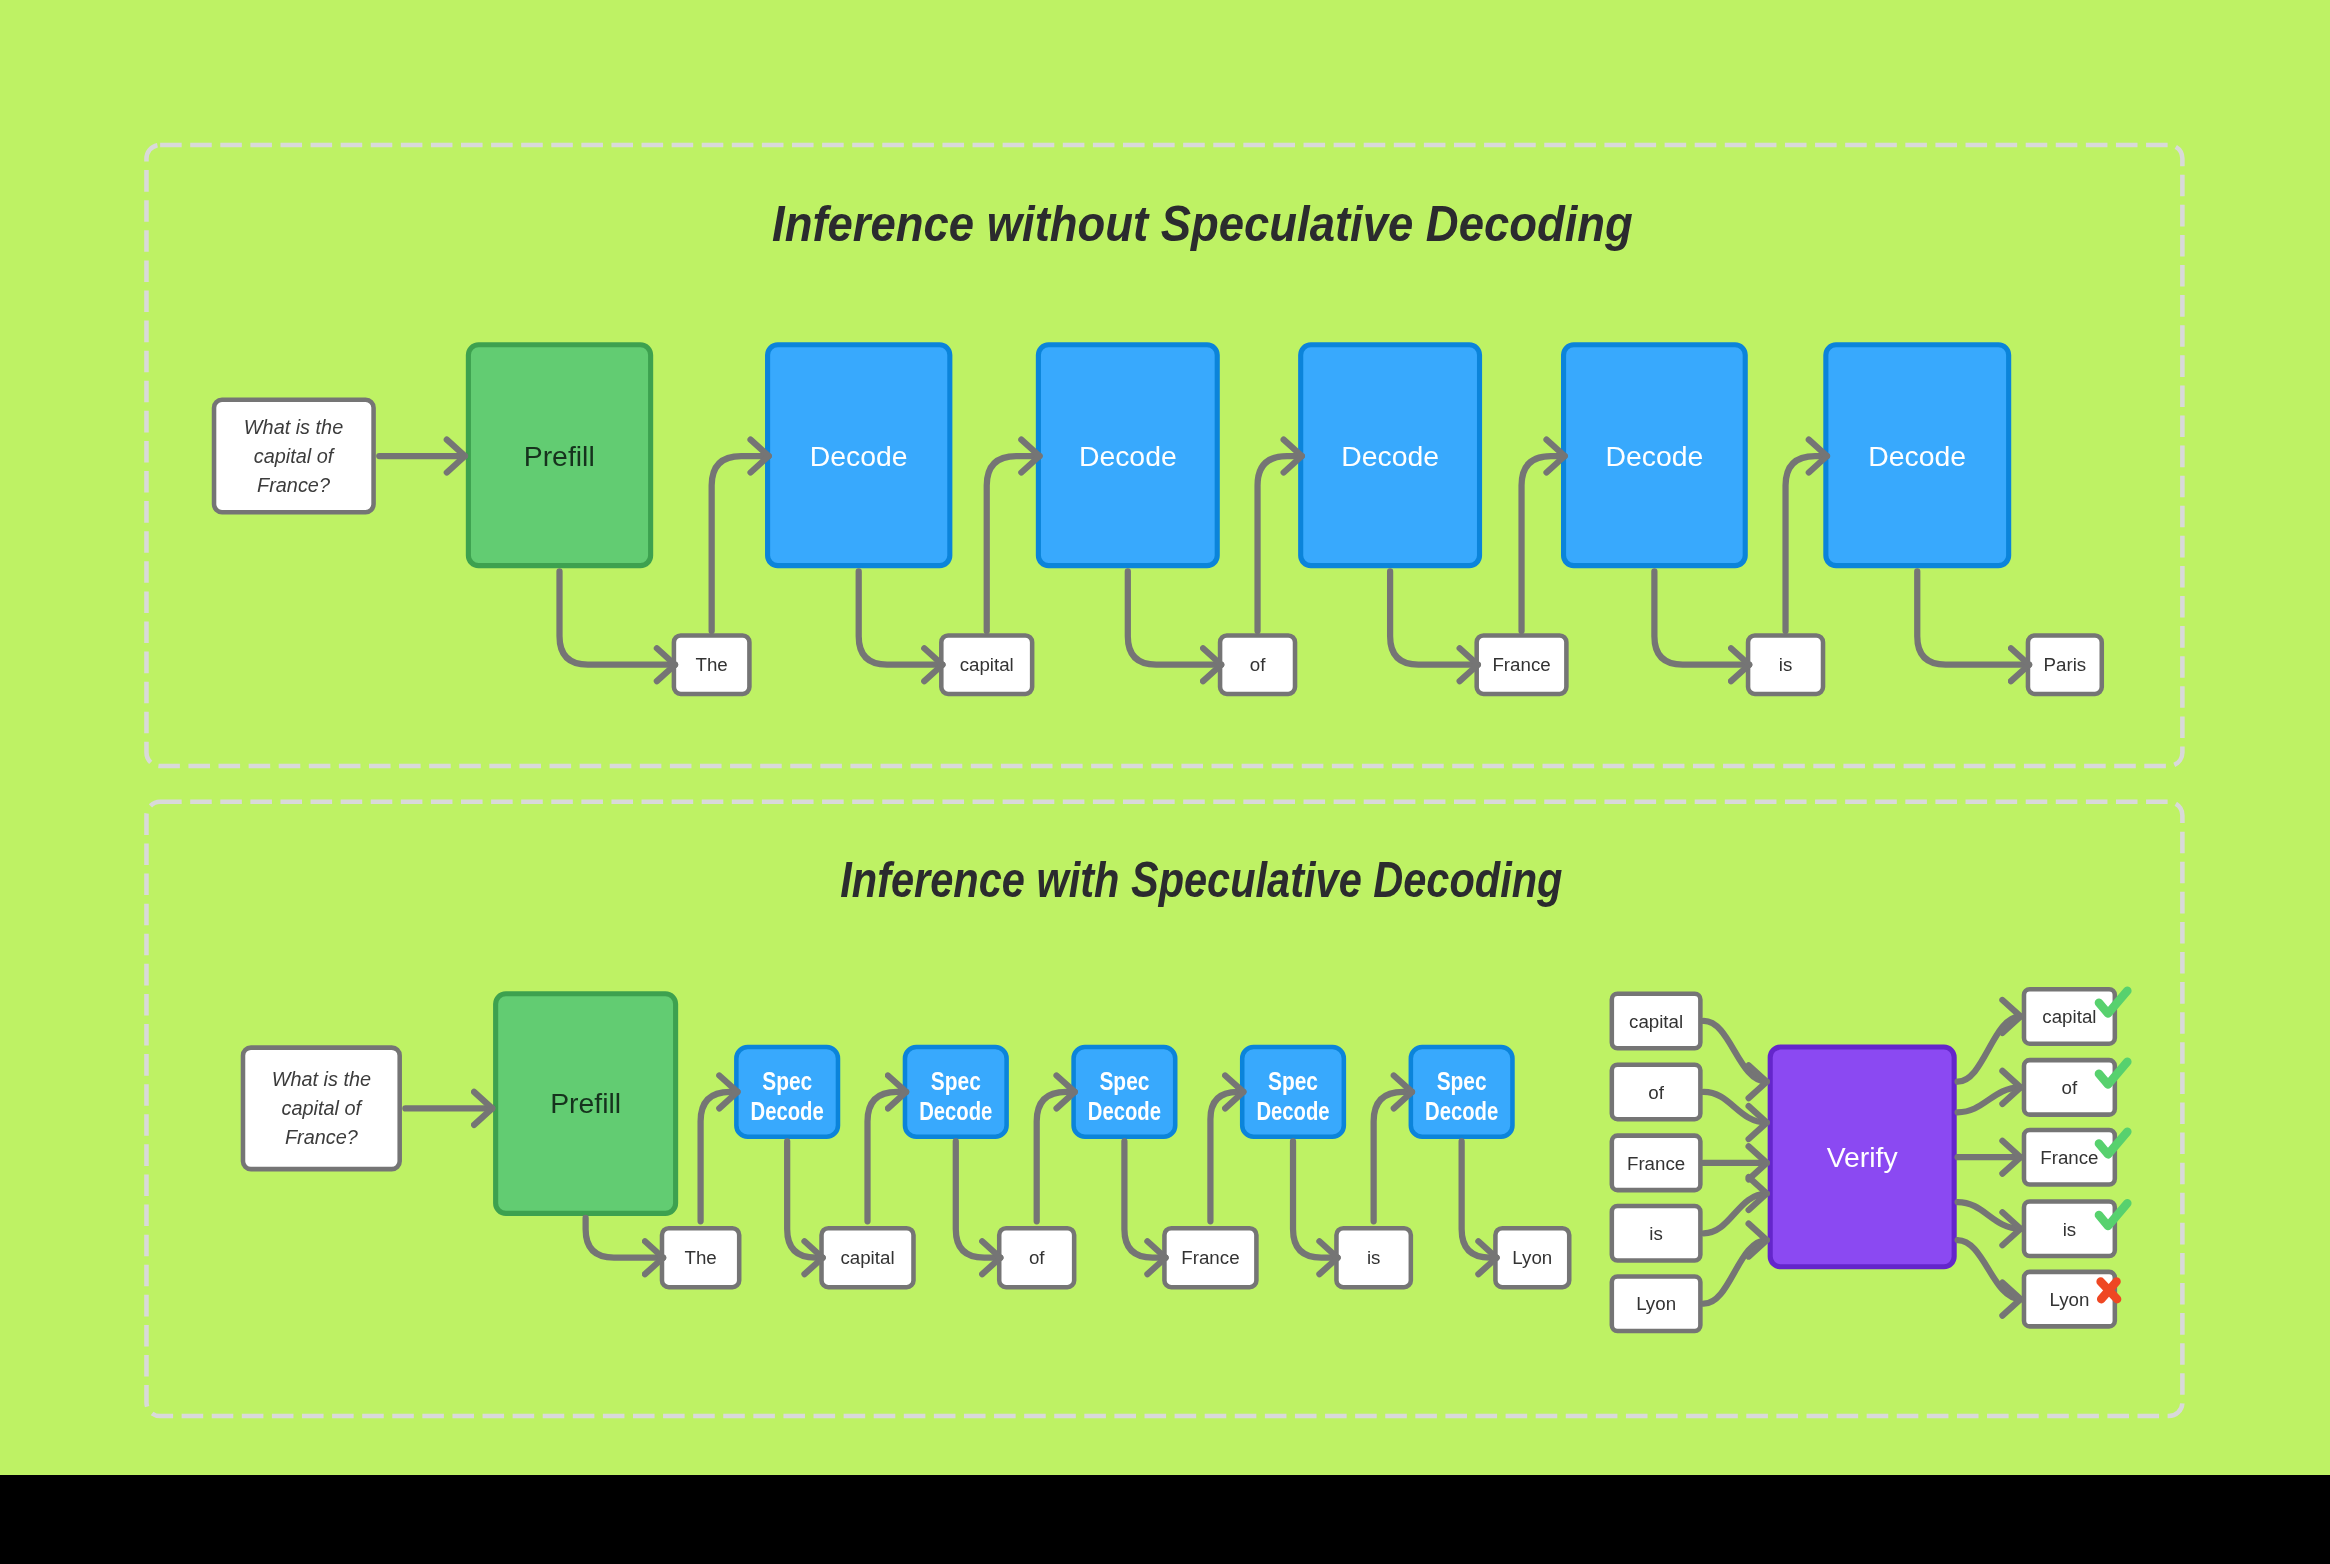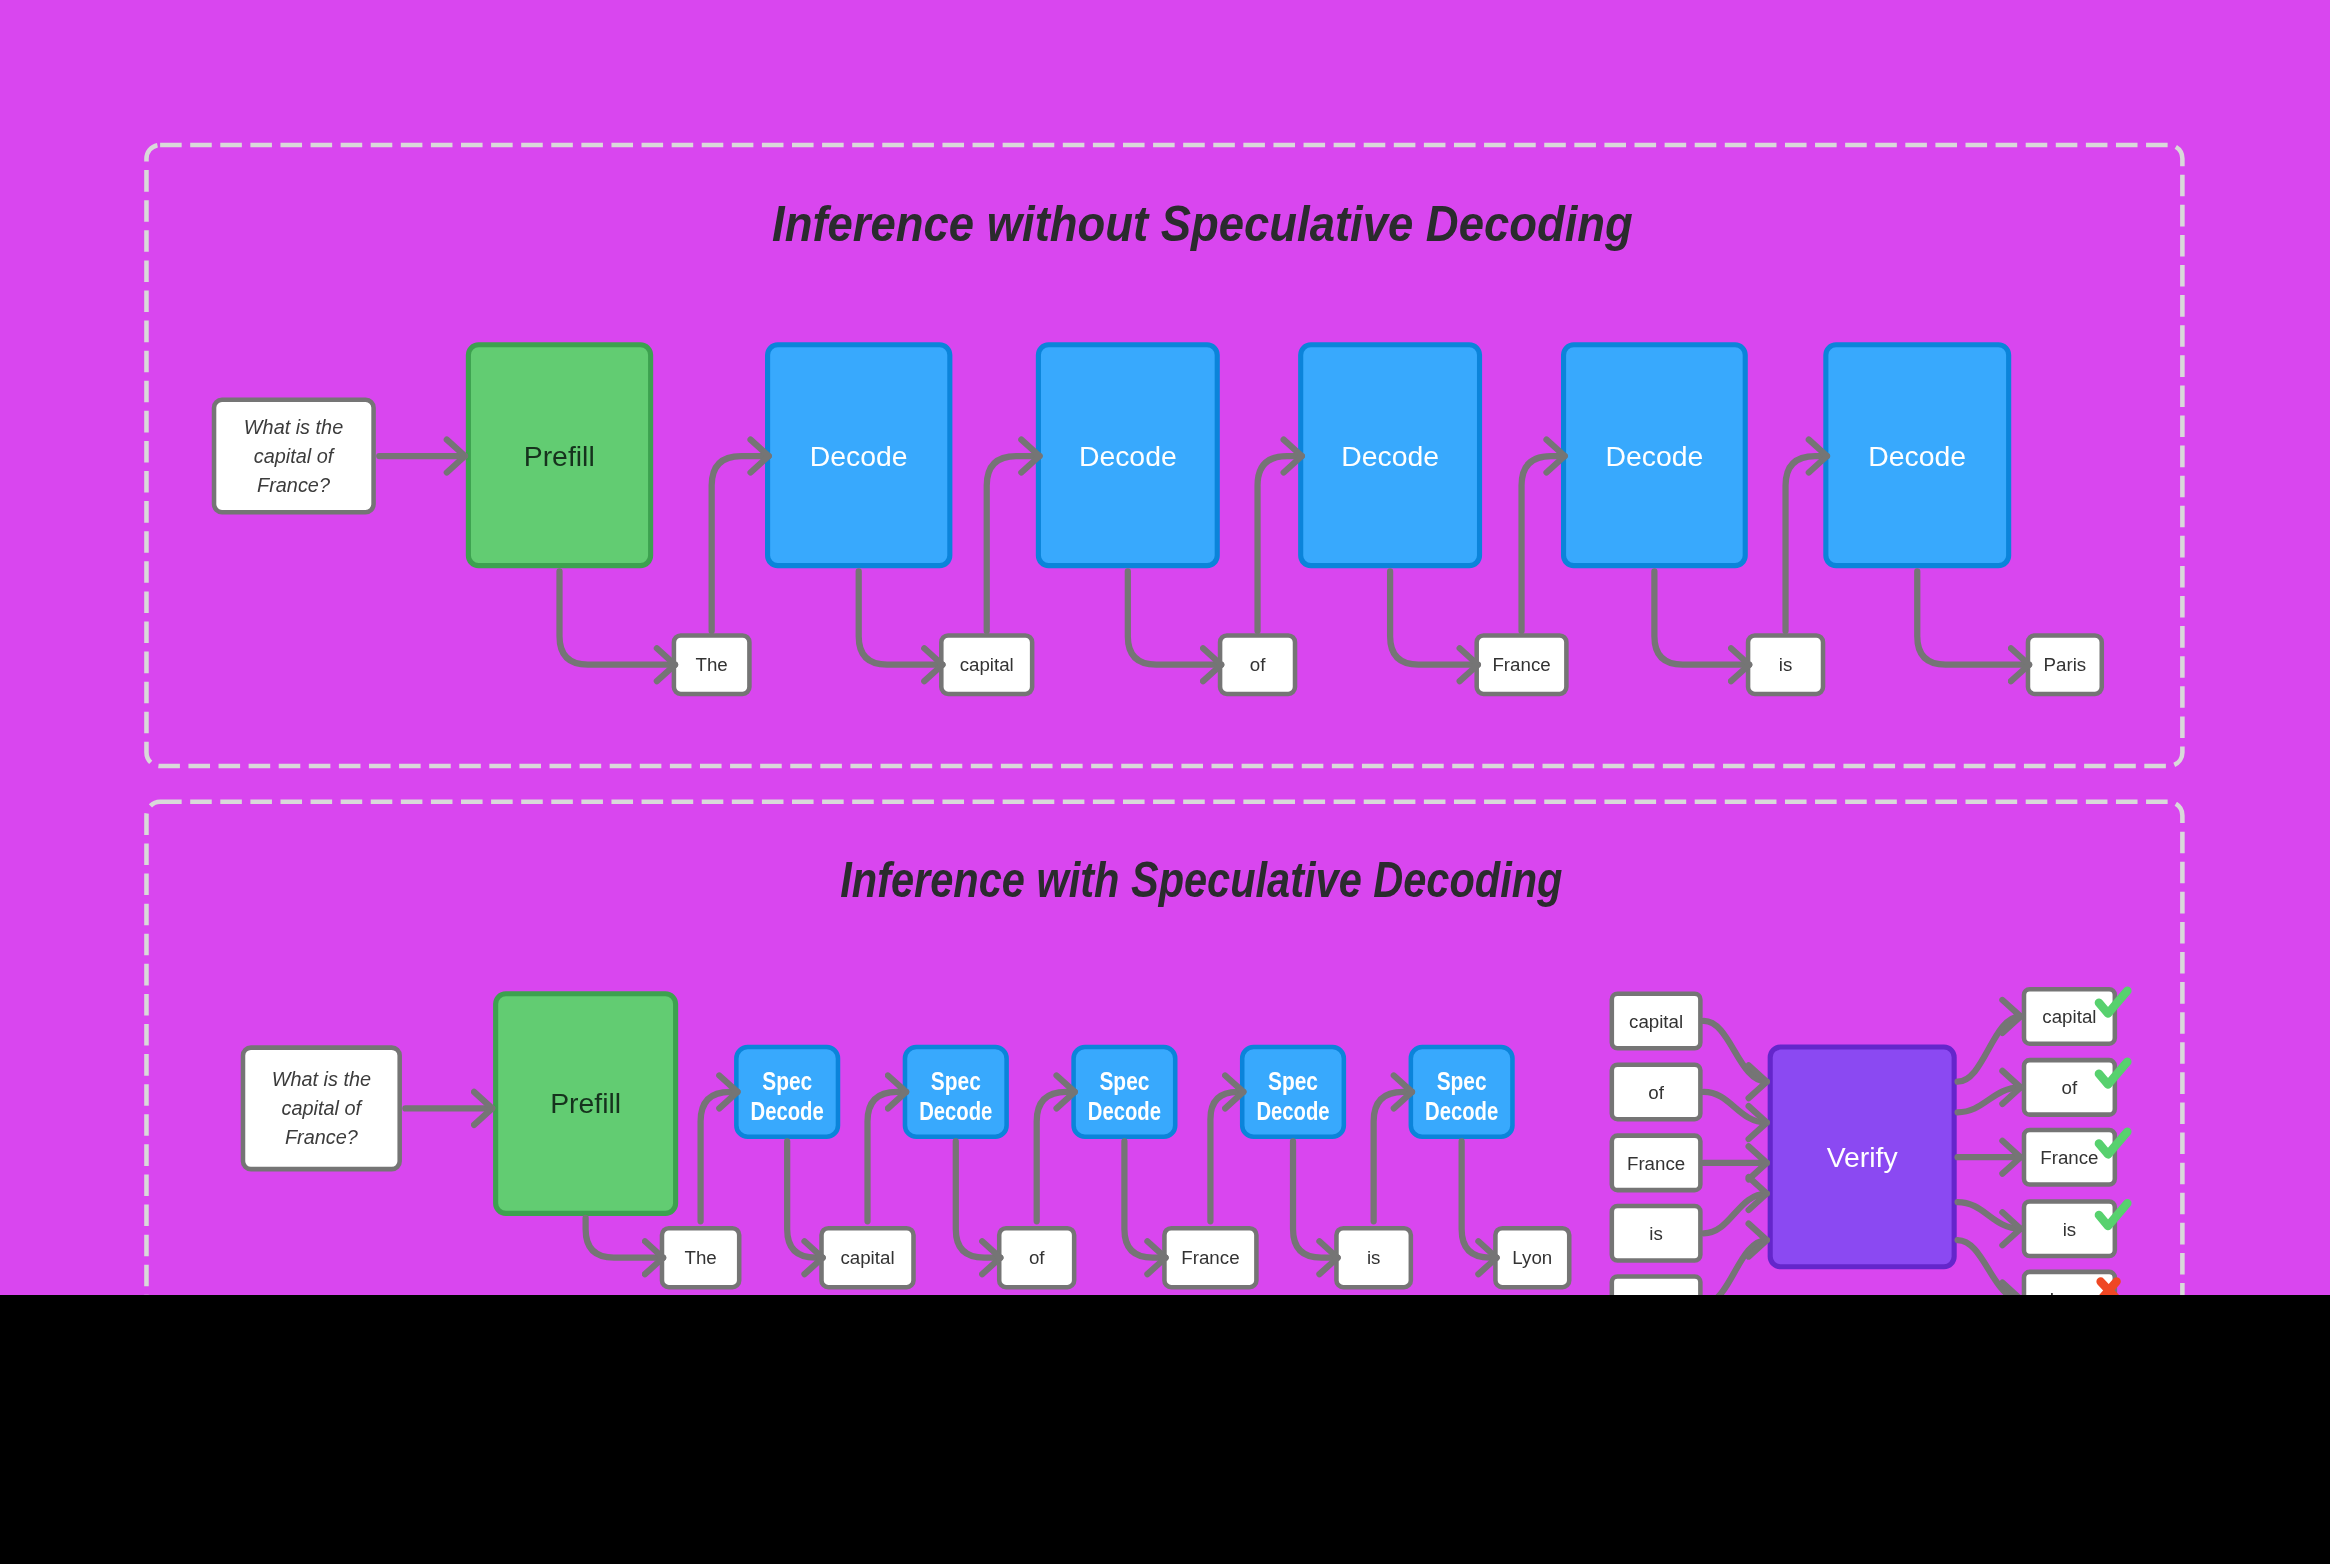--- a/index.html
+++ b/index.html
@@ -3,7 +3,7 @@
 <meta charset="utf-8">
 <style>
 html,body{margin:0;padding:0;background:#000;}
-#stage{position:relative;width:2330px;height:1295px;background:#d946ef;overflow:hidden;}
+#stage{position:relative;width:2330px;height:1475px;background:#bef264;overflow:hidden;}
 text{font-family:"Liberation Sans",sans-serif;}
 </style>
 </head>

